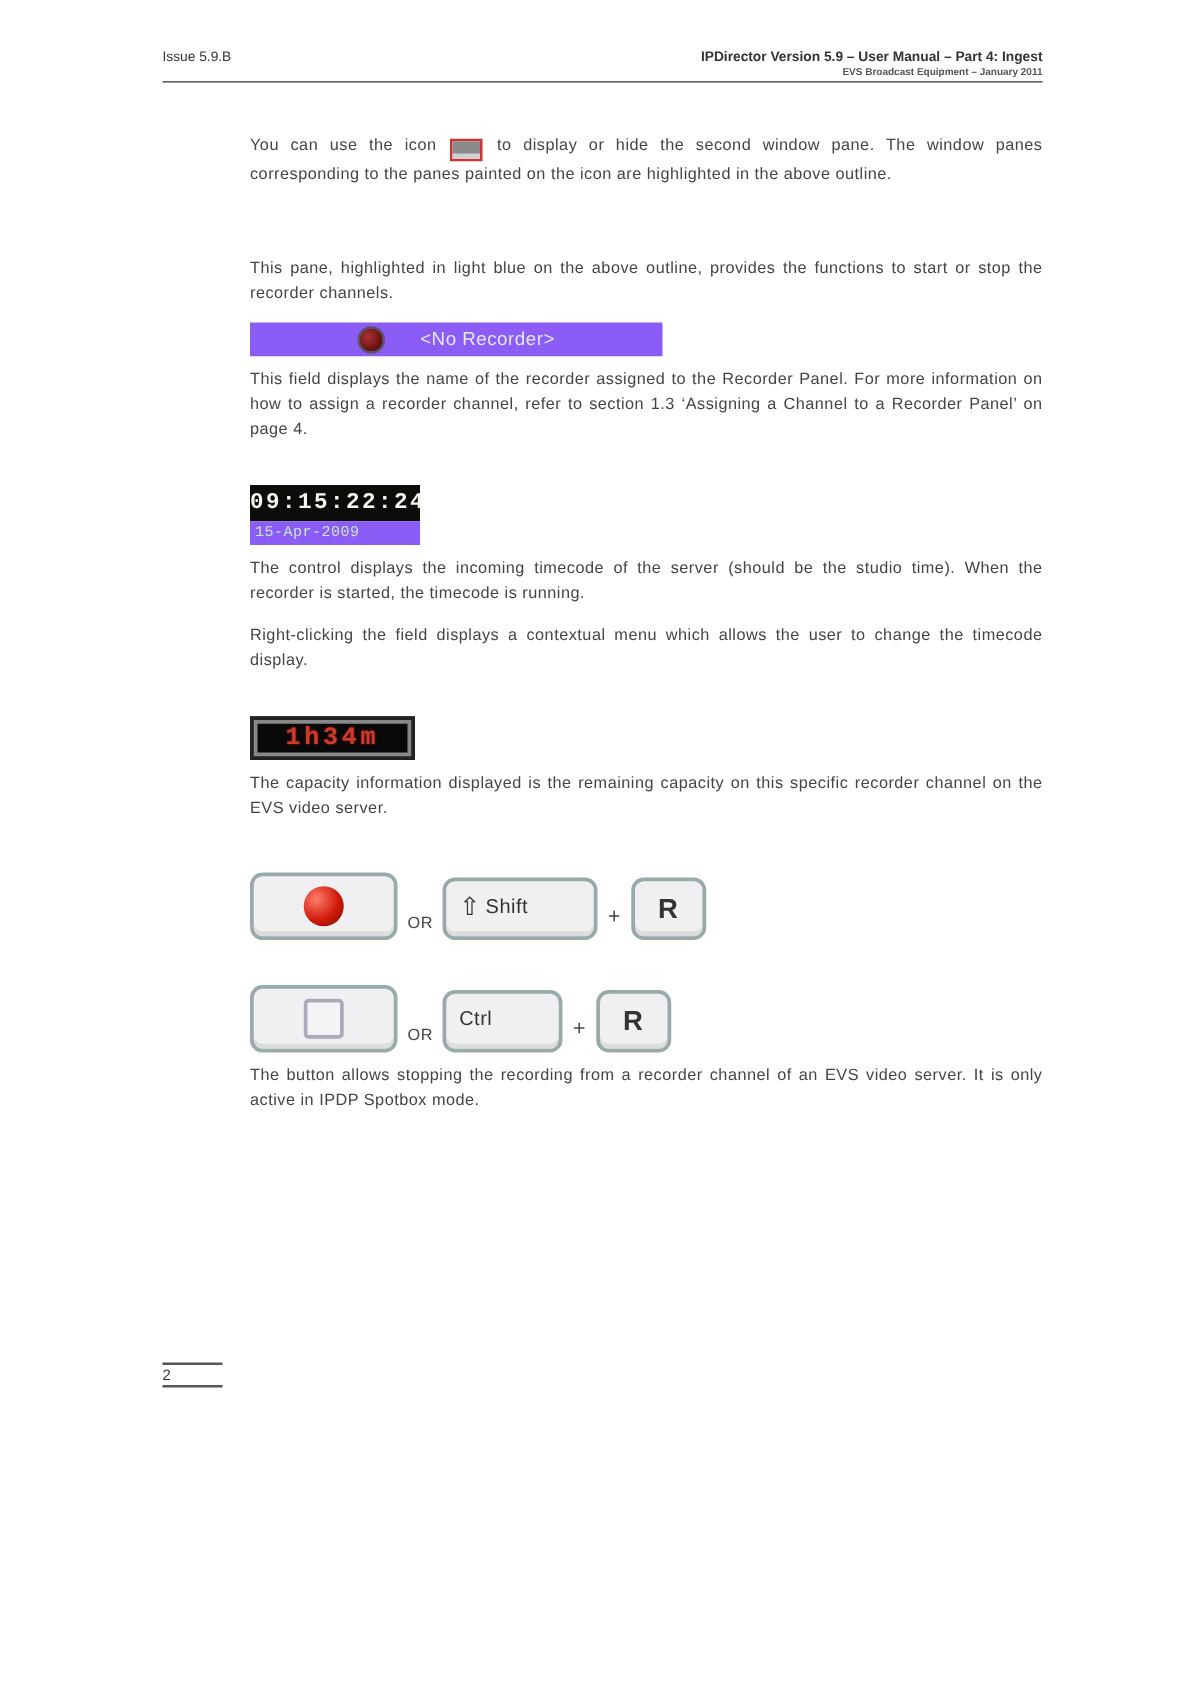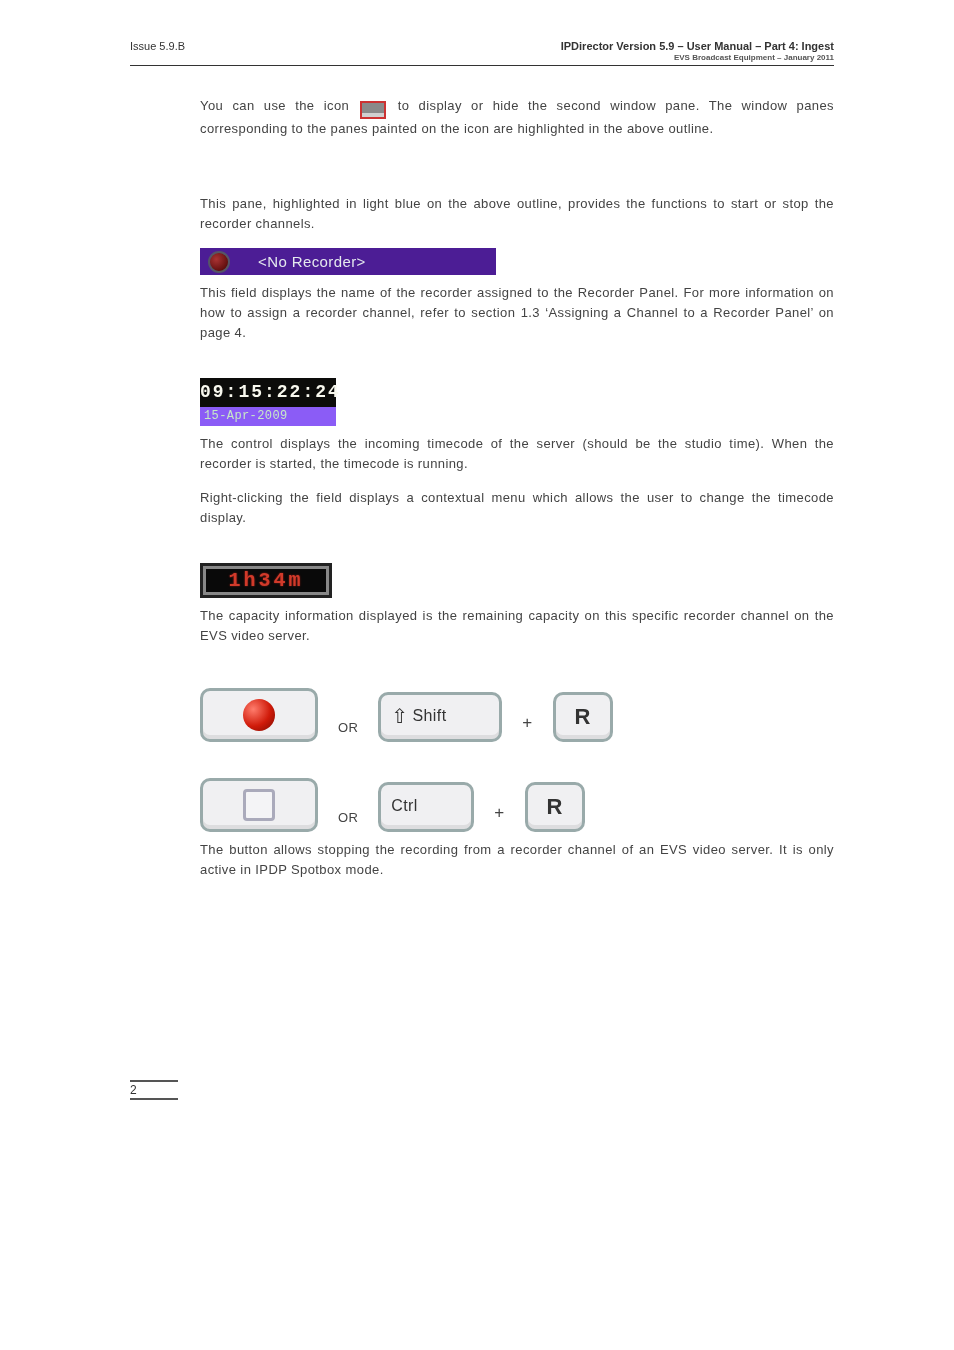--- a/index.html
+++ b/index.html
@@ -32,7 +32,7 @@
   }
   .content {
     margin-left: 70px;
-    margin-top: 30px;
+    margin-top: 40px;
     font-size: 13px;
     line-height: 1.55;
     color: #444;

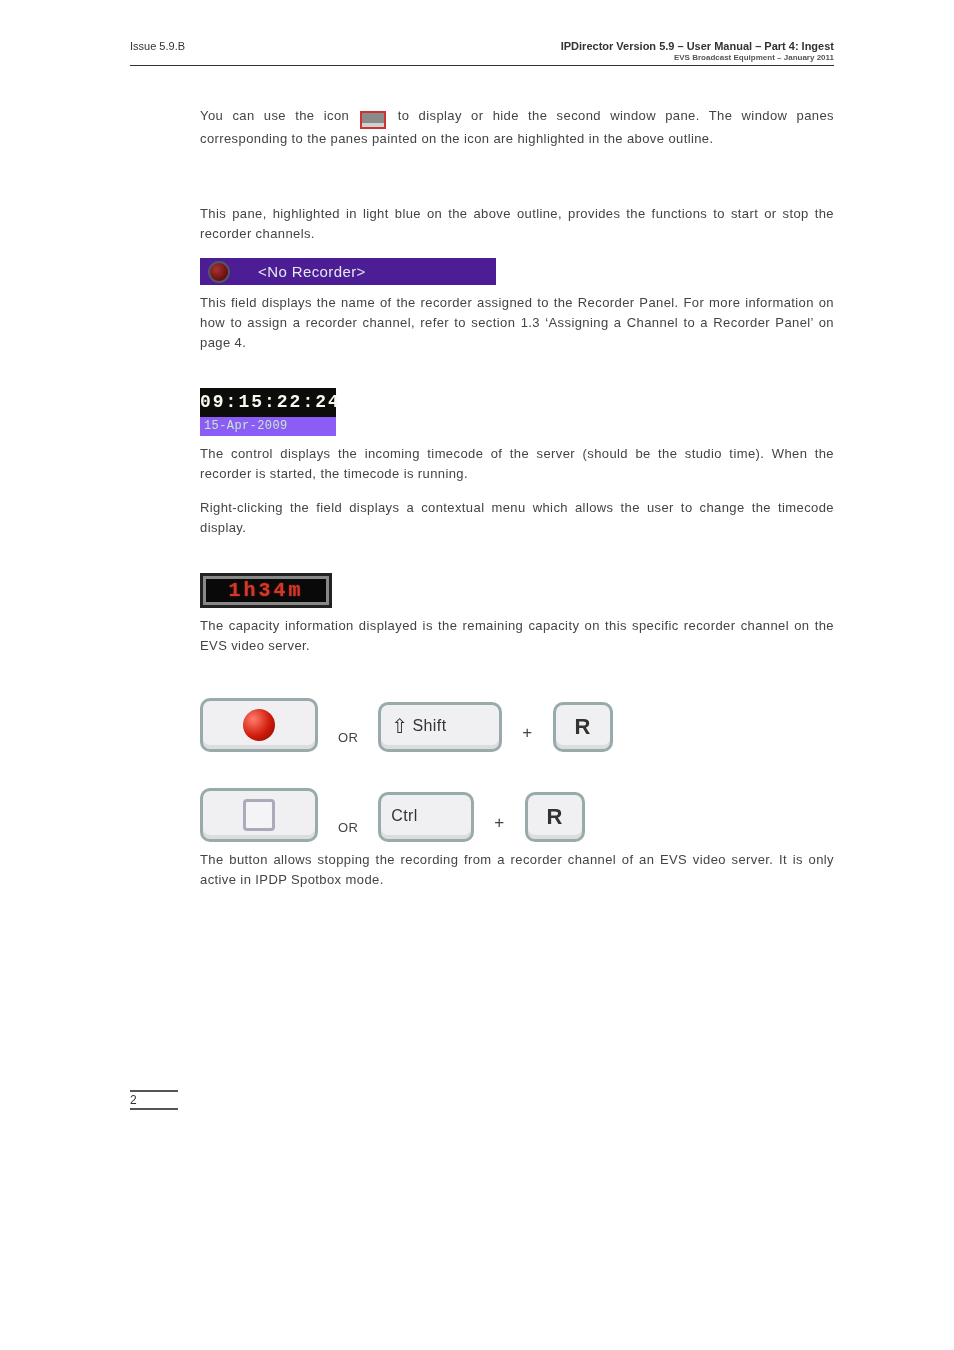--- a/index.html
+++ b/index.html
@@ -54,14 +54,15 @@
   .icon-inline .bot { flex: 1; background: #d0d0d0; }
   .spacer { height: 40px; }
   .recorder-bar {
-    background: #4c1d95;
+    background: #8b5cf6;
     color: #e4e9ee;
     font-size: 15px;
-    padding: 2px 8px;
+    padding: 2px 25px;
     width: 280px;
     display: flex;
     align-items: center;
     margin-bottom: 8px;
+    justify-content: center;
   }
   .recorder-bar .dot-ind {
     width: 18px;

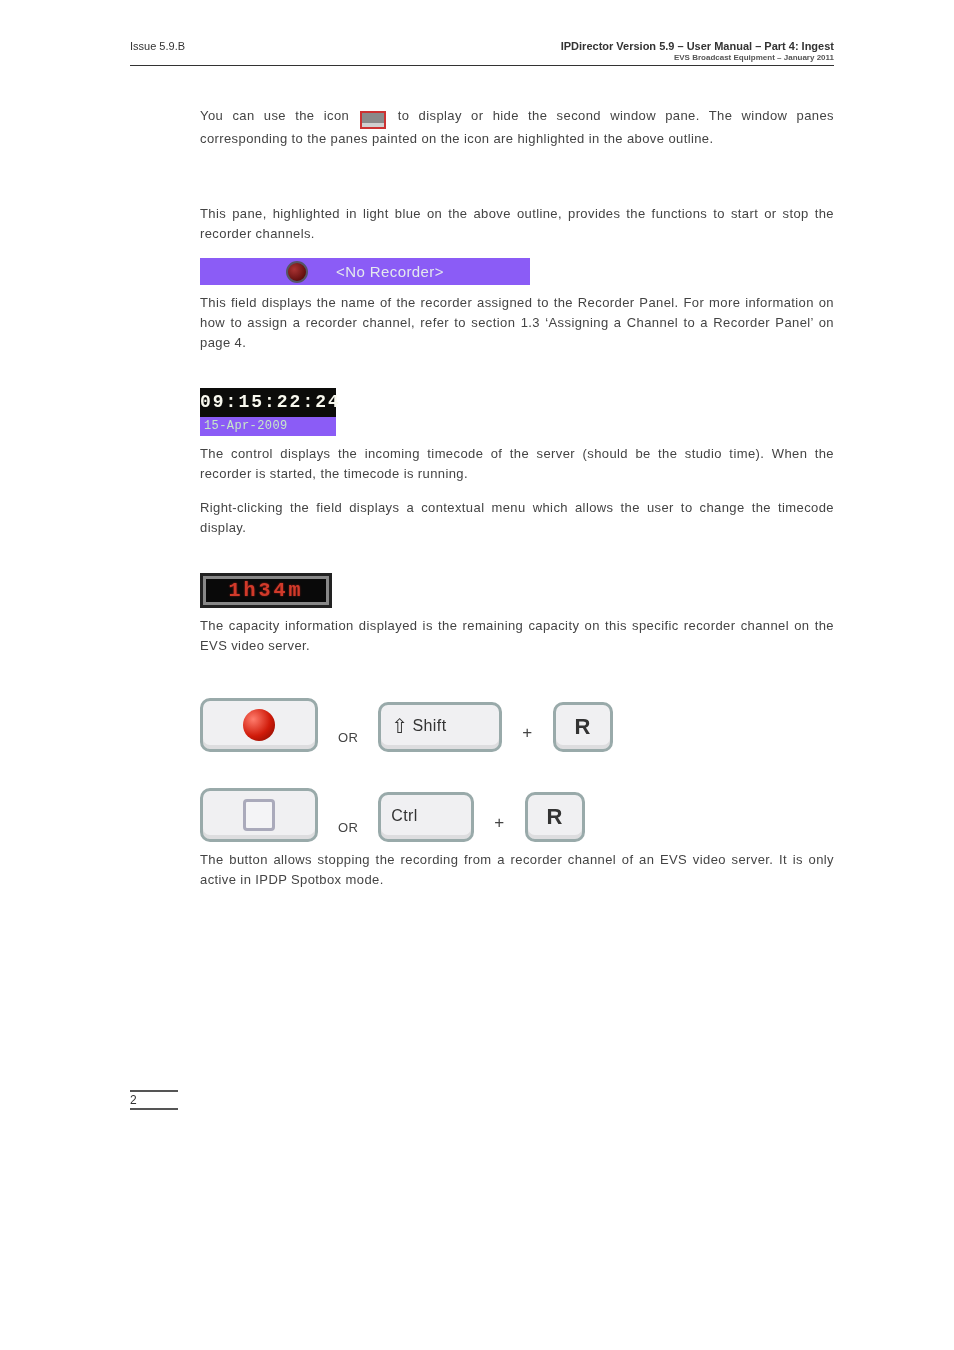--- a/index.html
+++ b/index.html
@@ -110,7 +110,7 @@
   .key-row {
     display: flex;
     align-items: flex-end;
-    gap: 20px;
+    gap: 8px;
     margin: 8px 0;
     font-size: 16px;
     color: #444;

